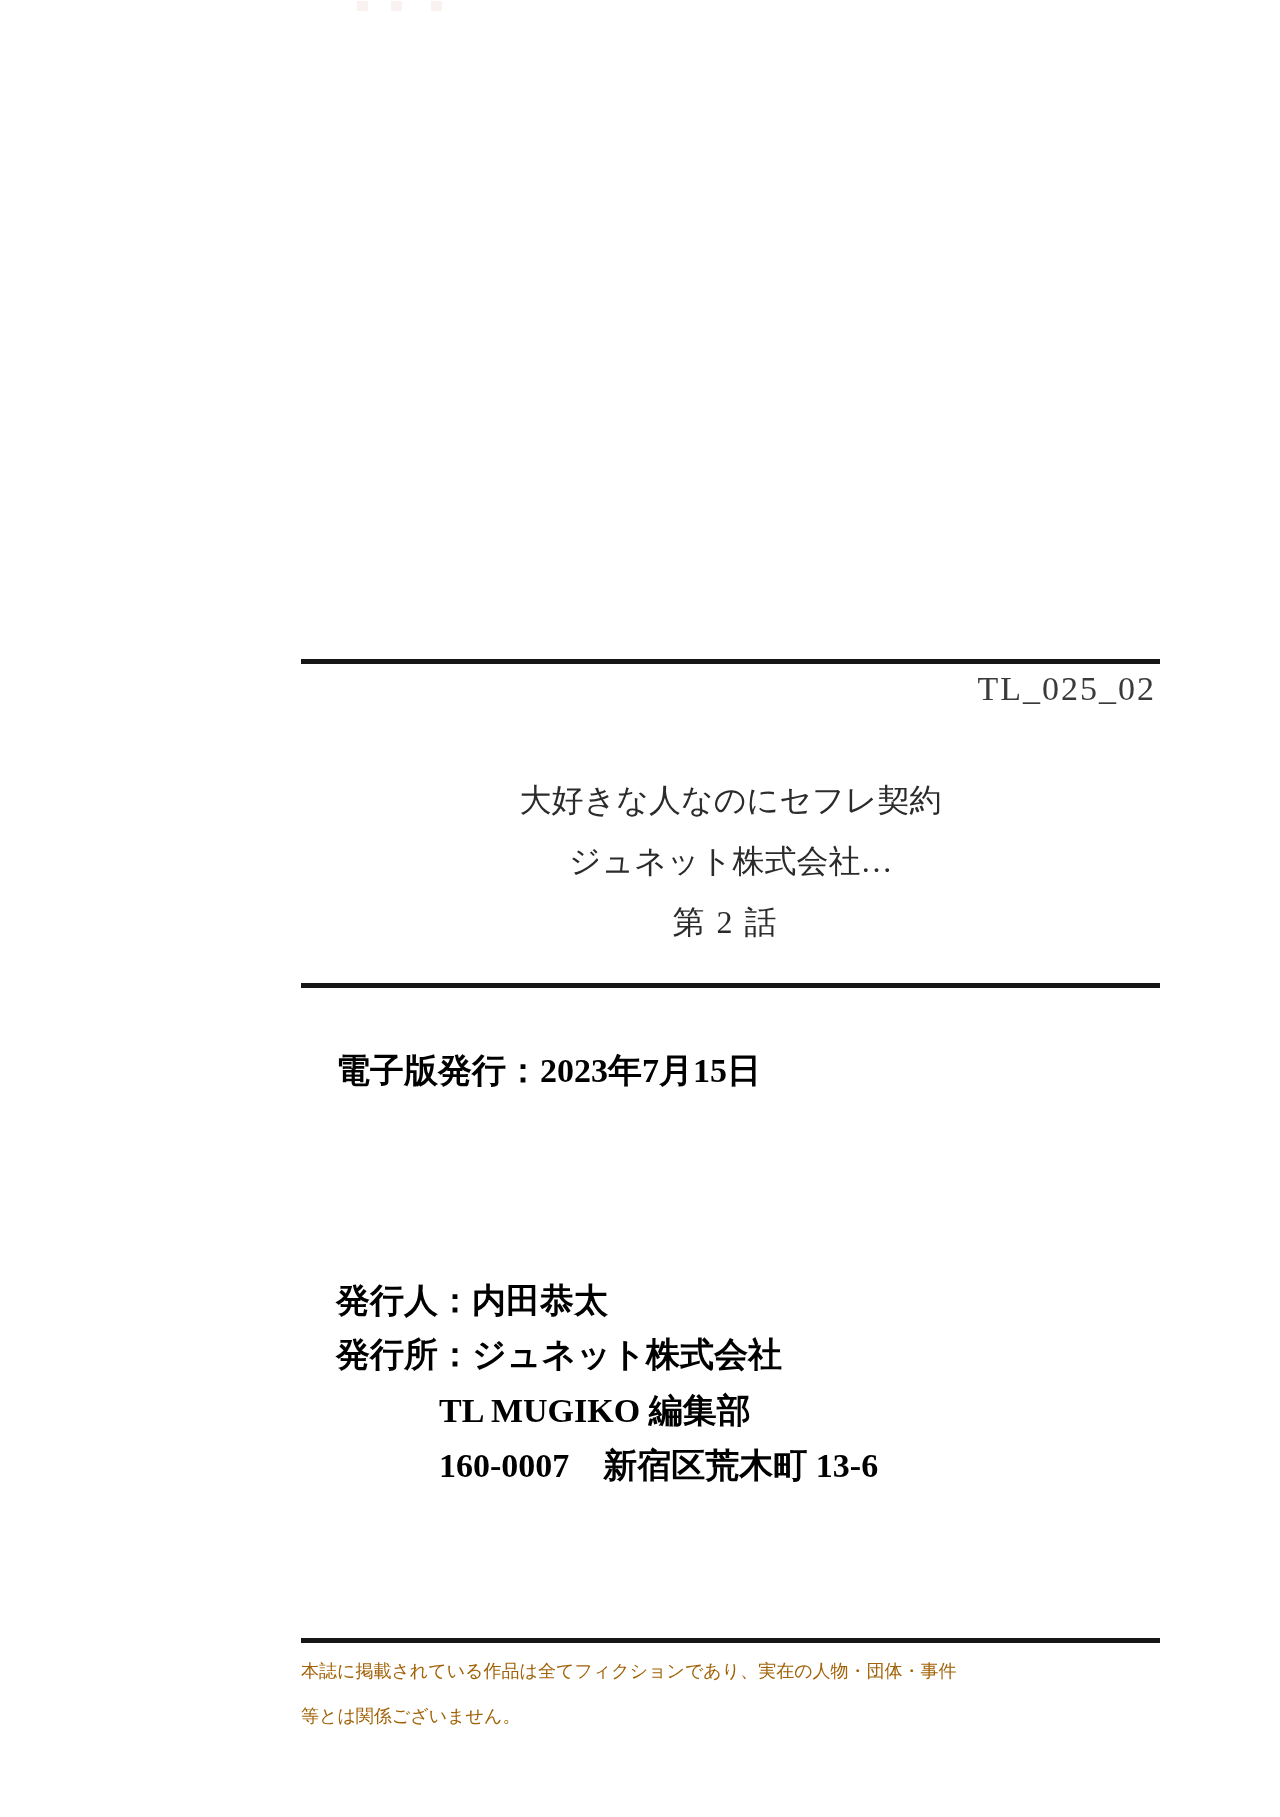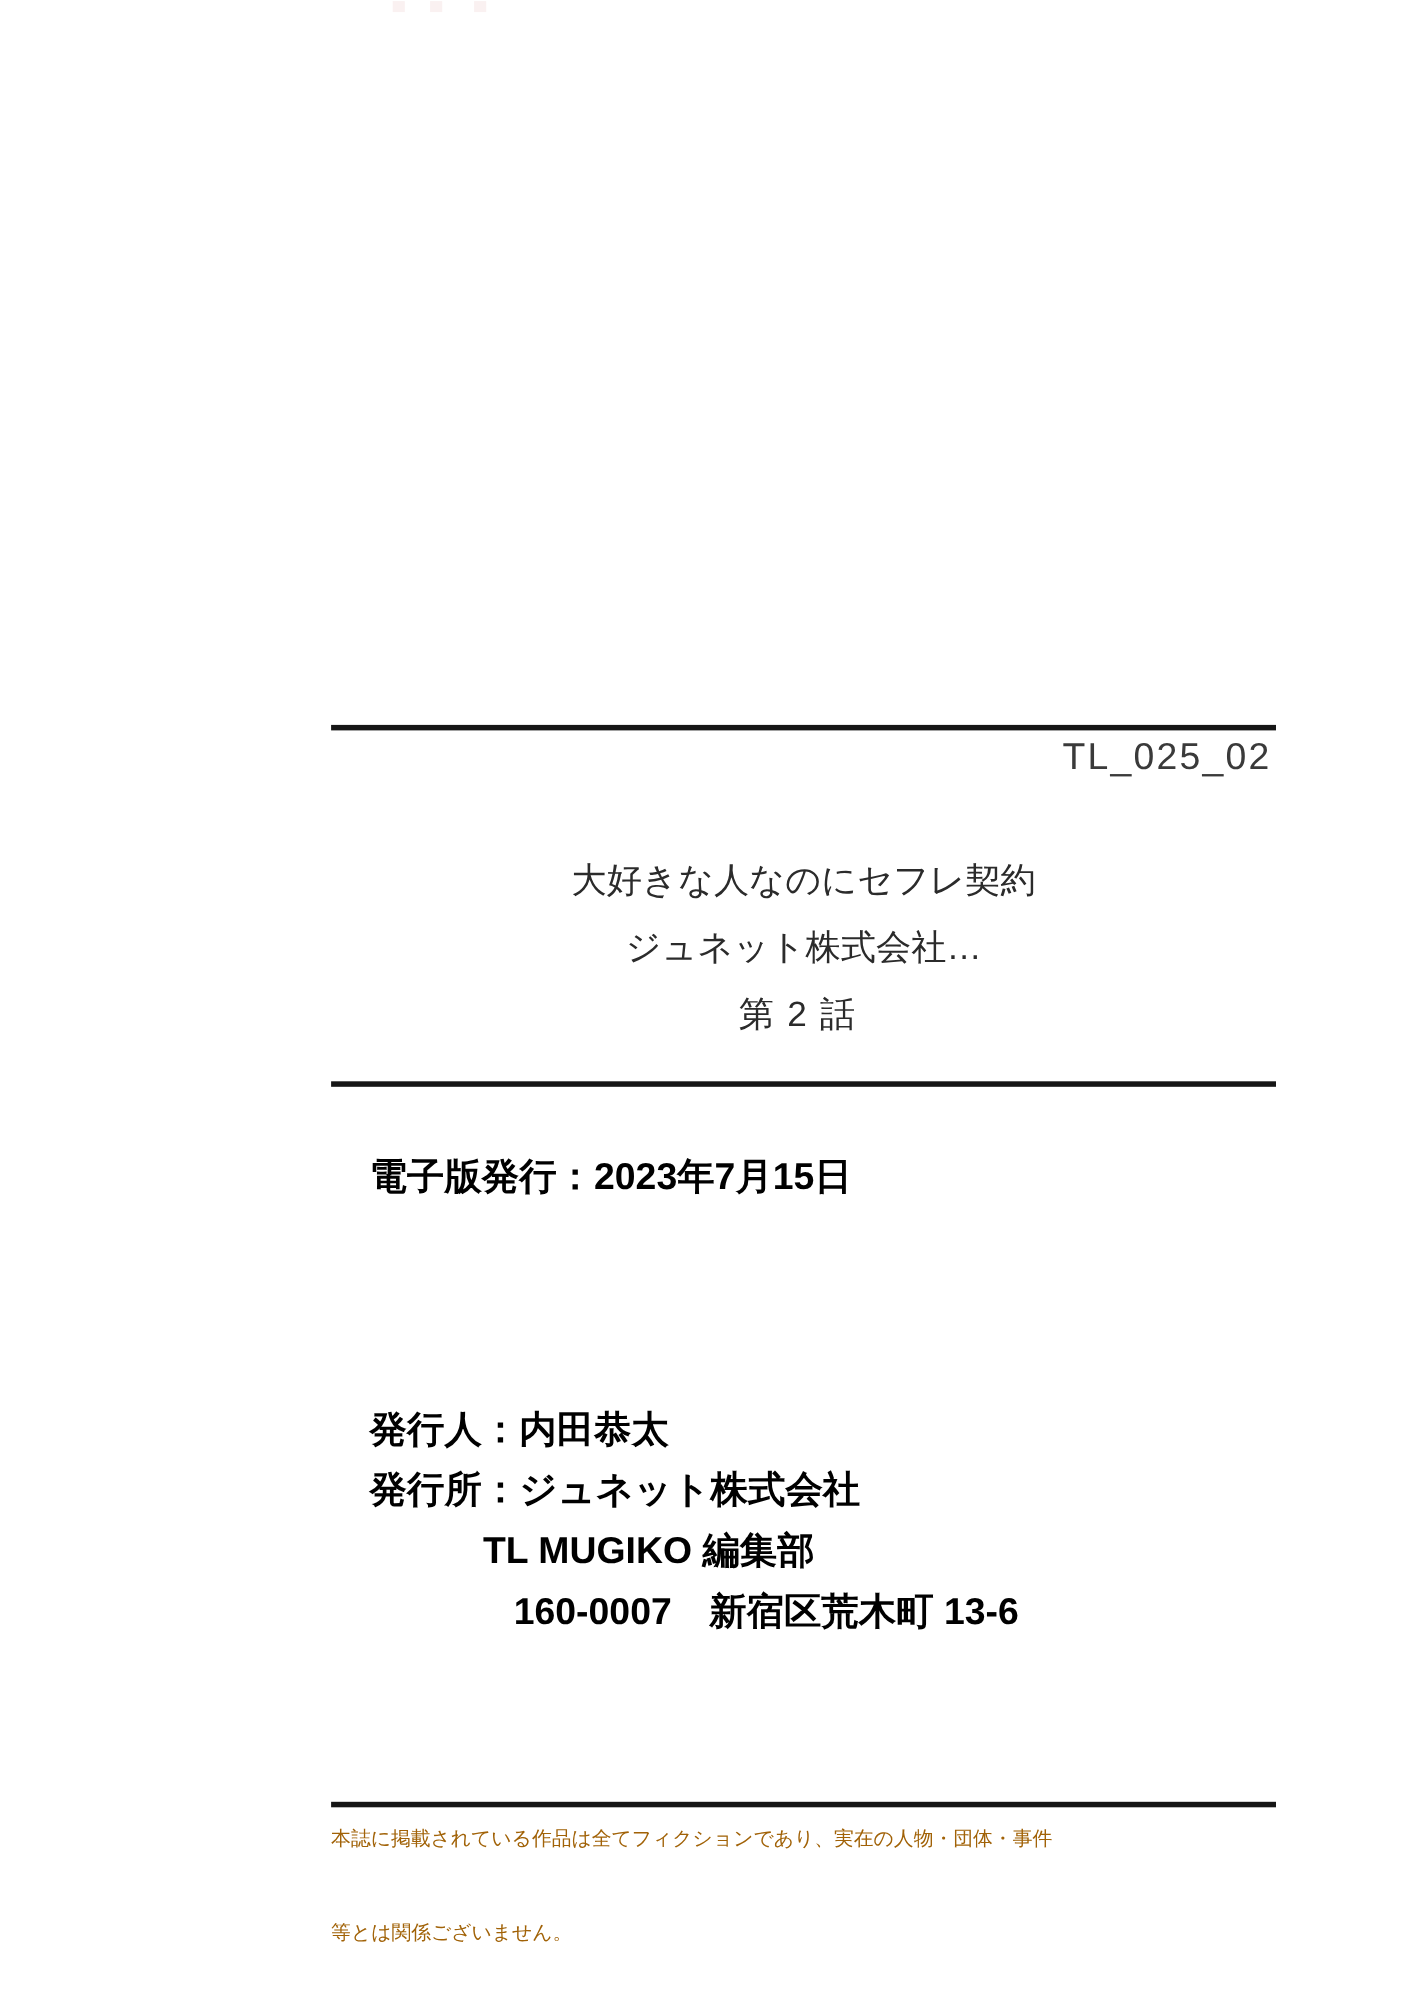--- a/index.html
+++ b/index.html
@@ -12,7 +12,7 @@
     width: 1199px;
     height: 1817px;
     background: #ffffff;
-    font-family: Liberation Sans, sans-serif;
+    font-family: Liberation Serif, serif;
     color: #1c1c1c;
     overflow: hidden;
   }

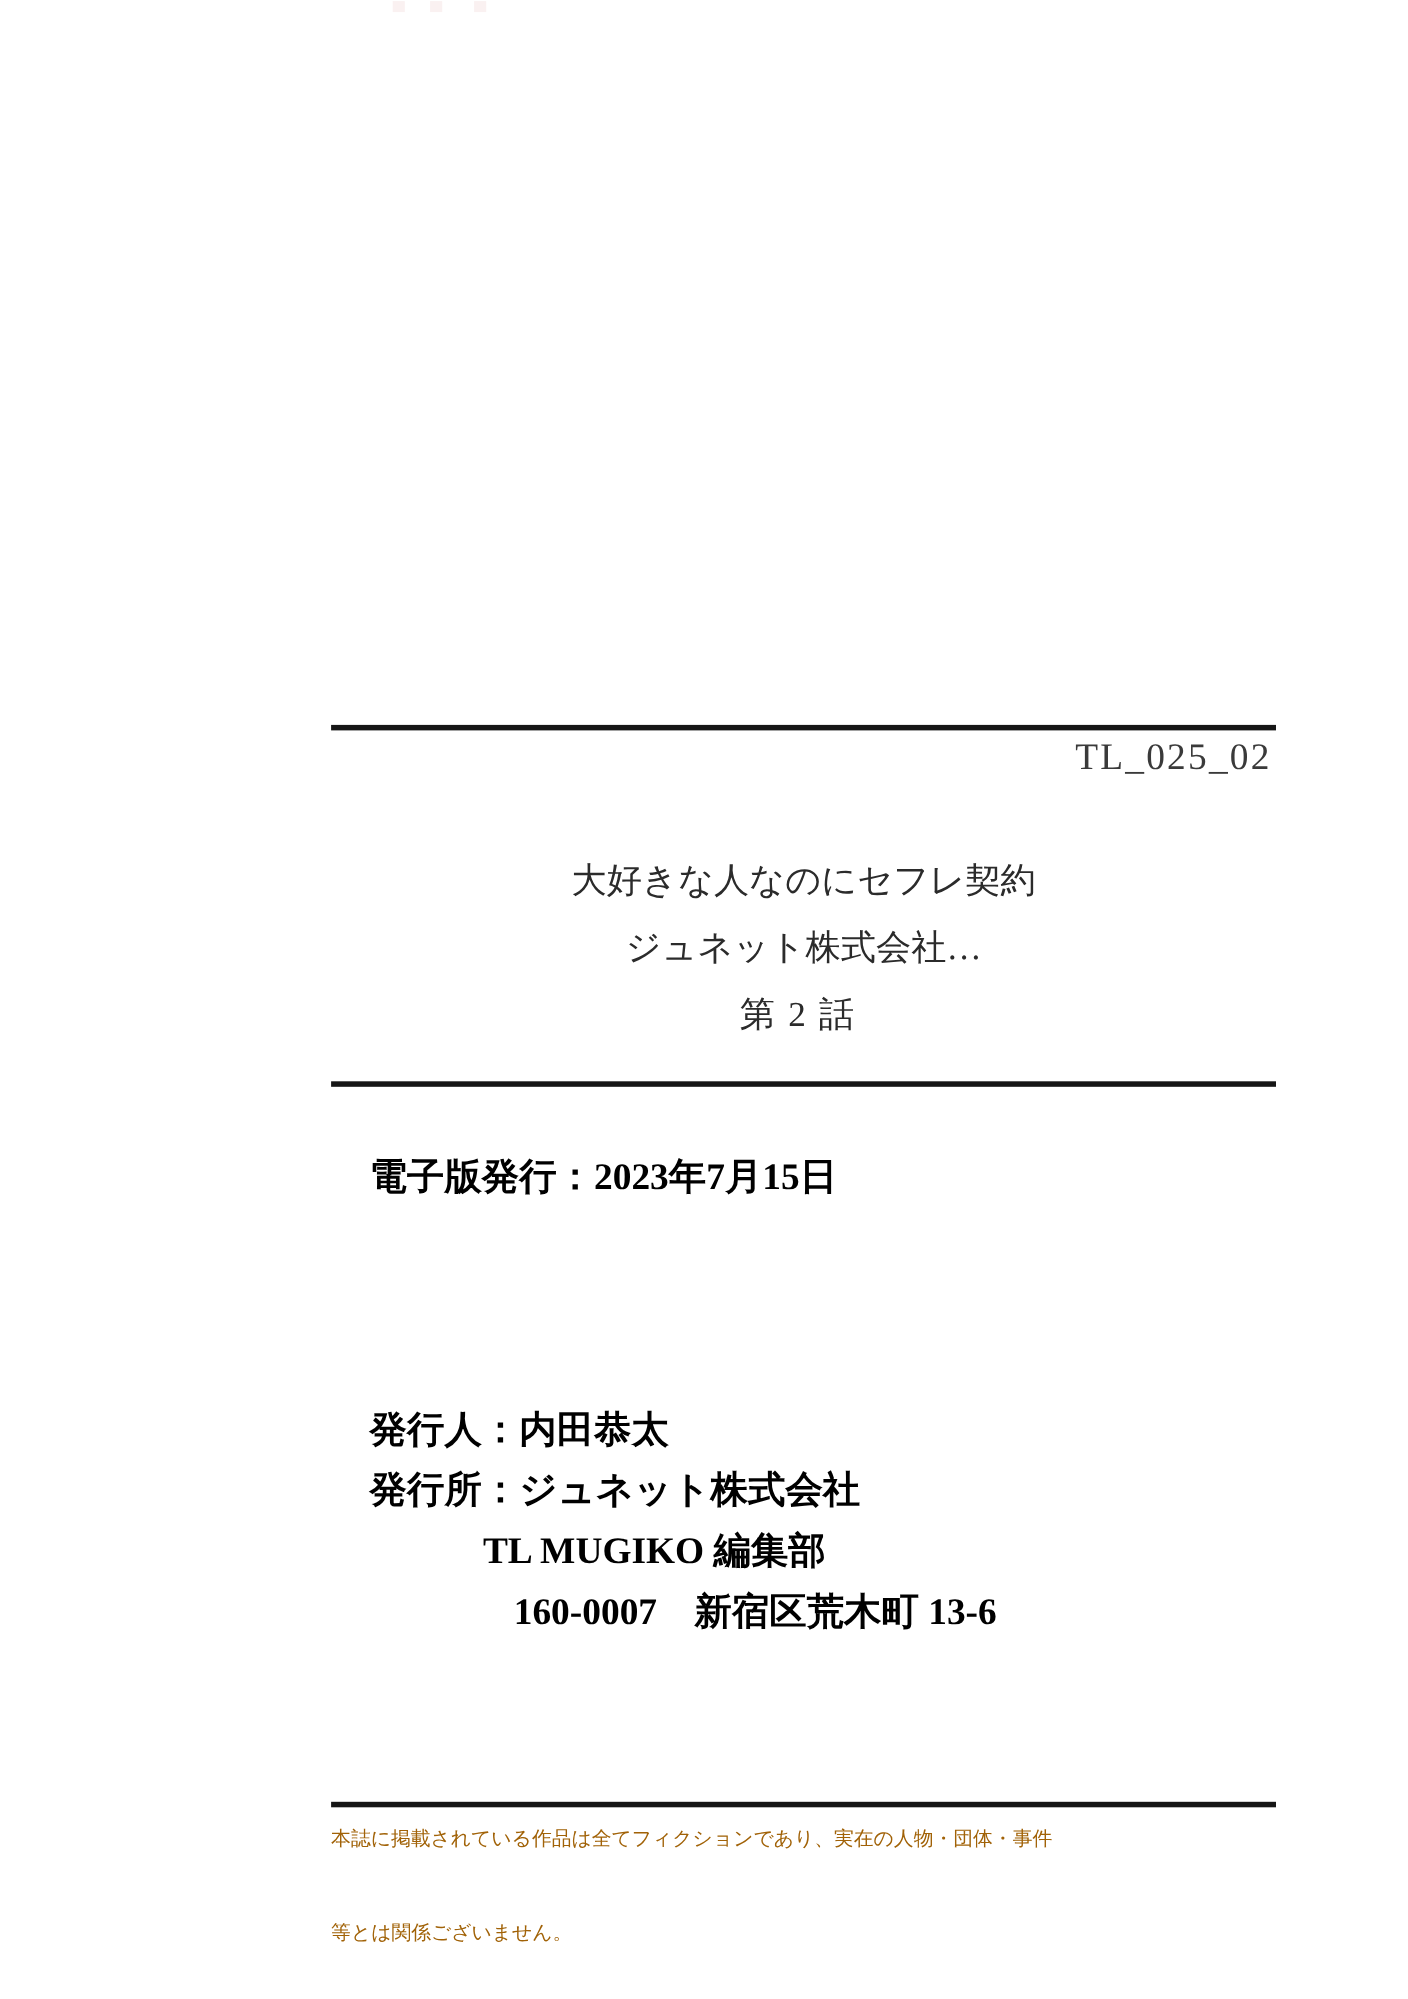--- a/index.html
+++ b/index.html
@@ -78,7 +78,7 @@
   .l-publisher { left: 336px; top: 1281px; }
   .l-house     { left: 336px; top: 1335px; }
   .l-editorial { left: 439px; top: 1391px; }
-  .l-address   { left: 439px; top: 1446px; margin-left: 28px; }
+  .l-address   { left: 439px; top: 1446px; }
 
   .disclaimer-line {
     position: absolute;

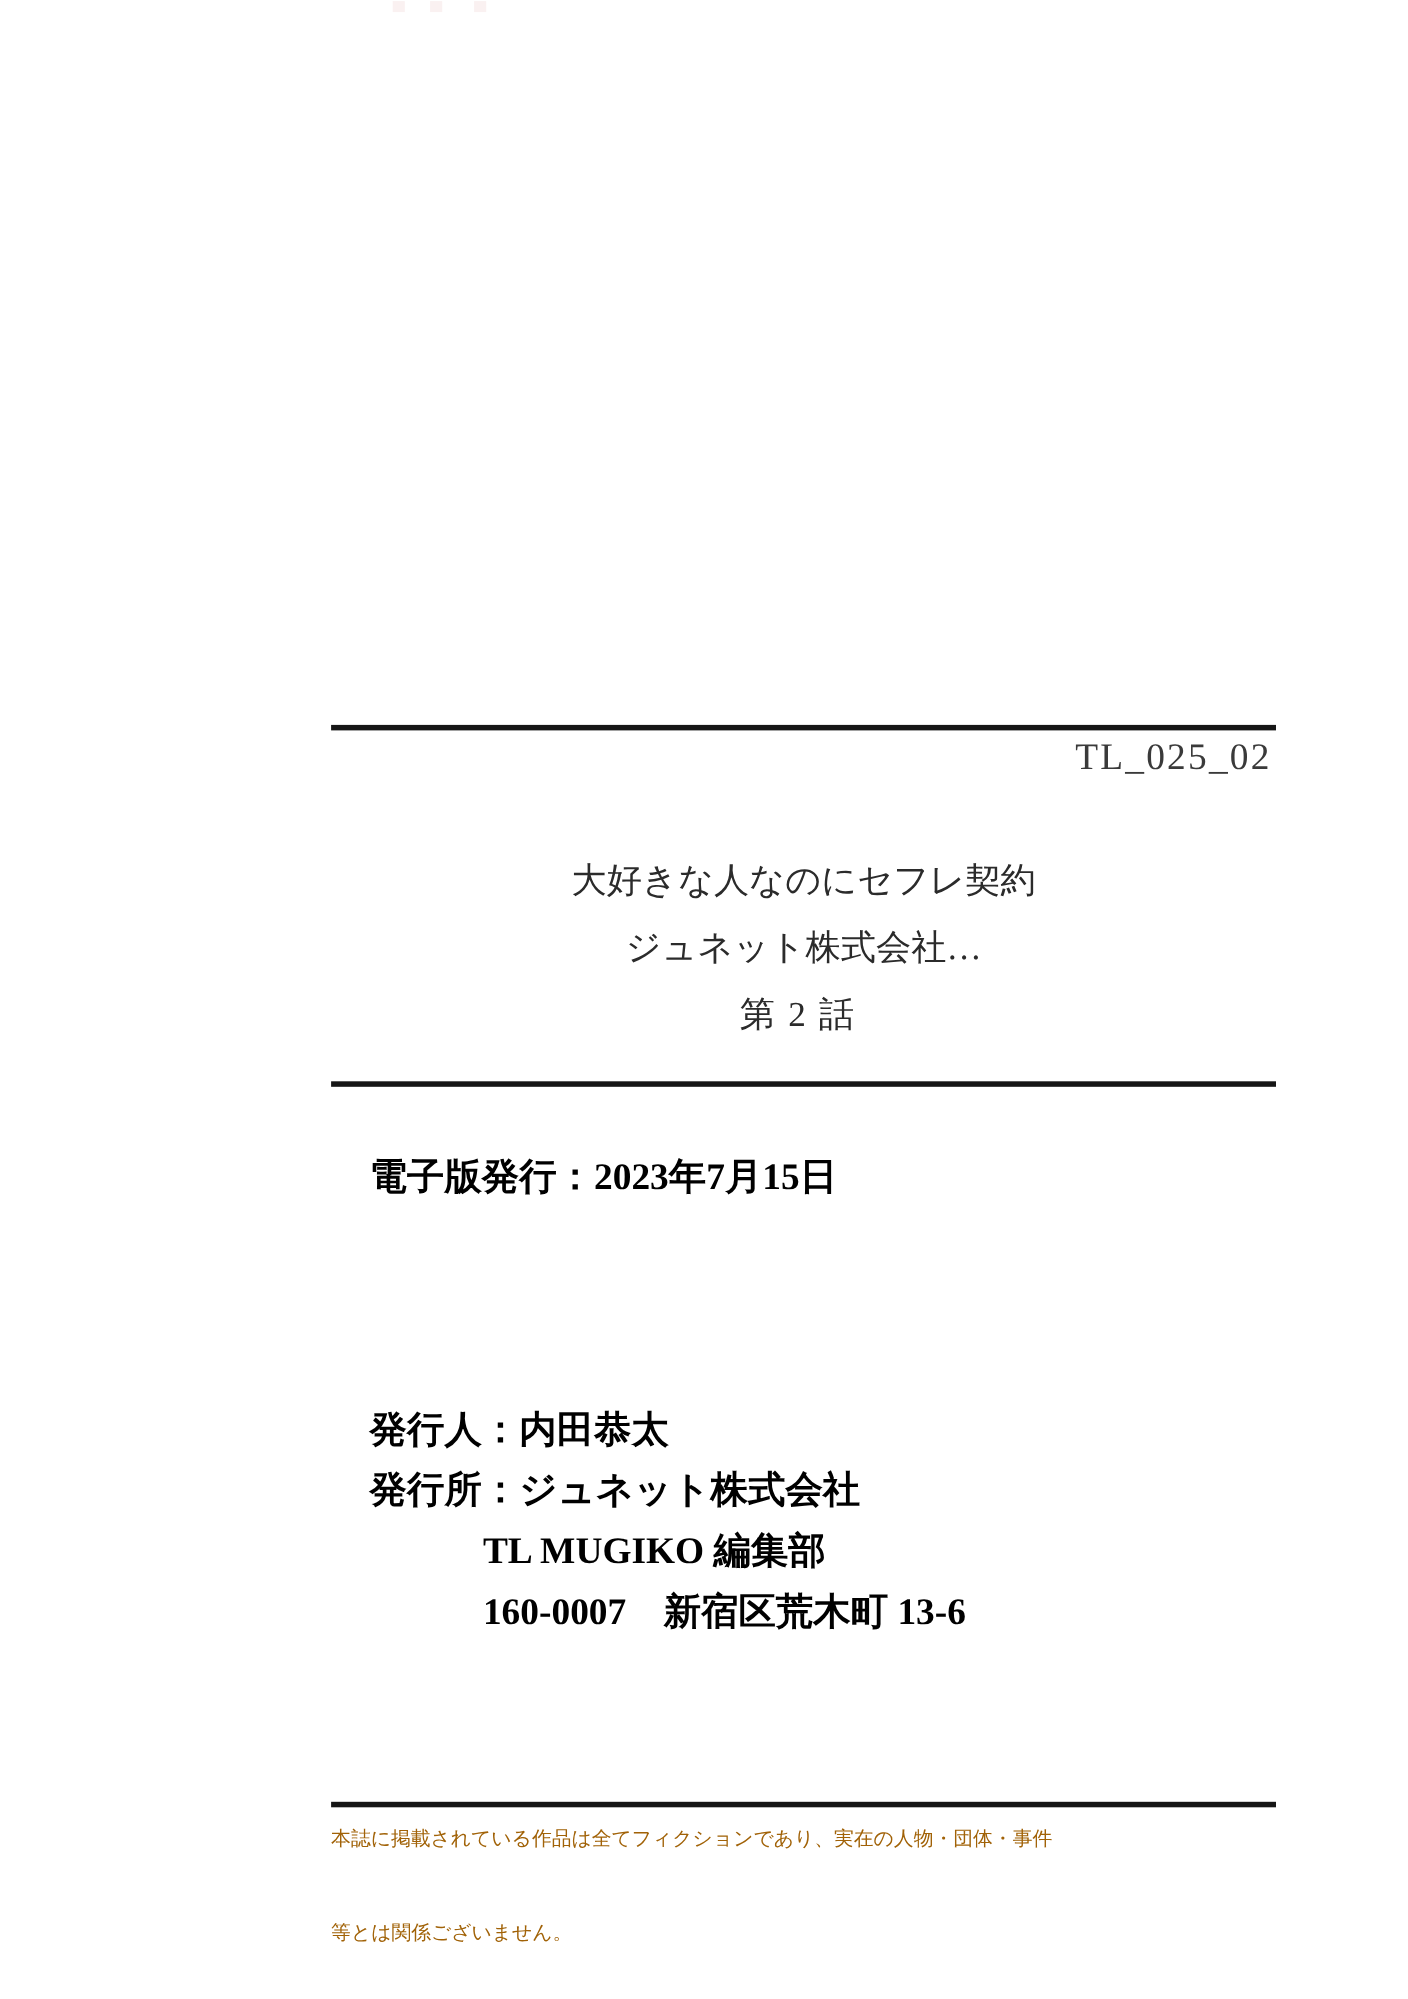--- a/index.html
+++ b/index.html
@@ -89,7 +89,7 @@
     white-space: nowrap;
   }
   .d-line1 { top: 1661px; }
-  .d-line2 { top: 1706px; margin-top: 41px; }
+  .d-line2 { top: 1706px; }
 </style>
 </head>
 <body>

